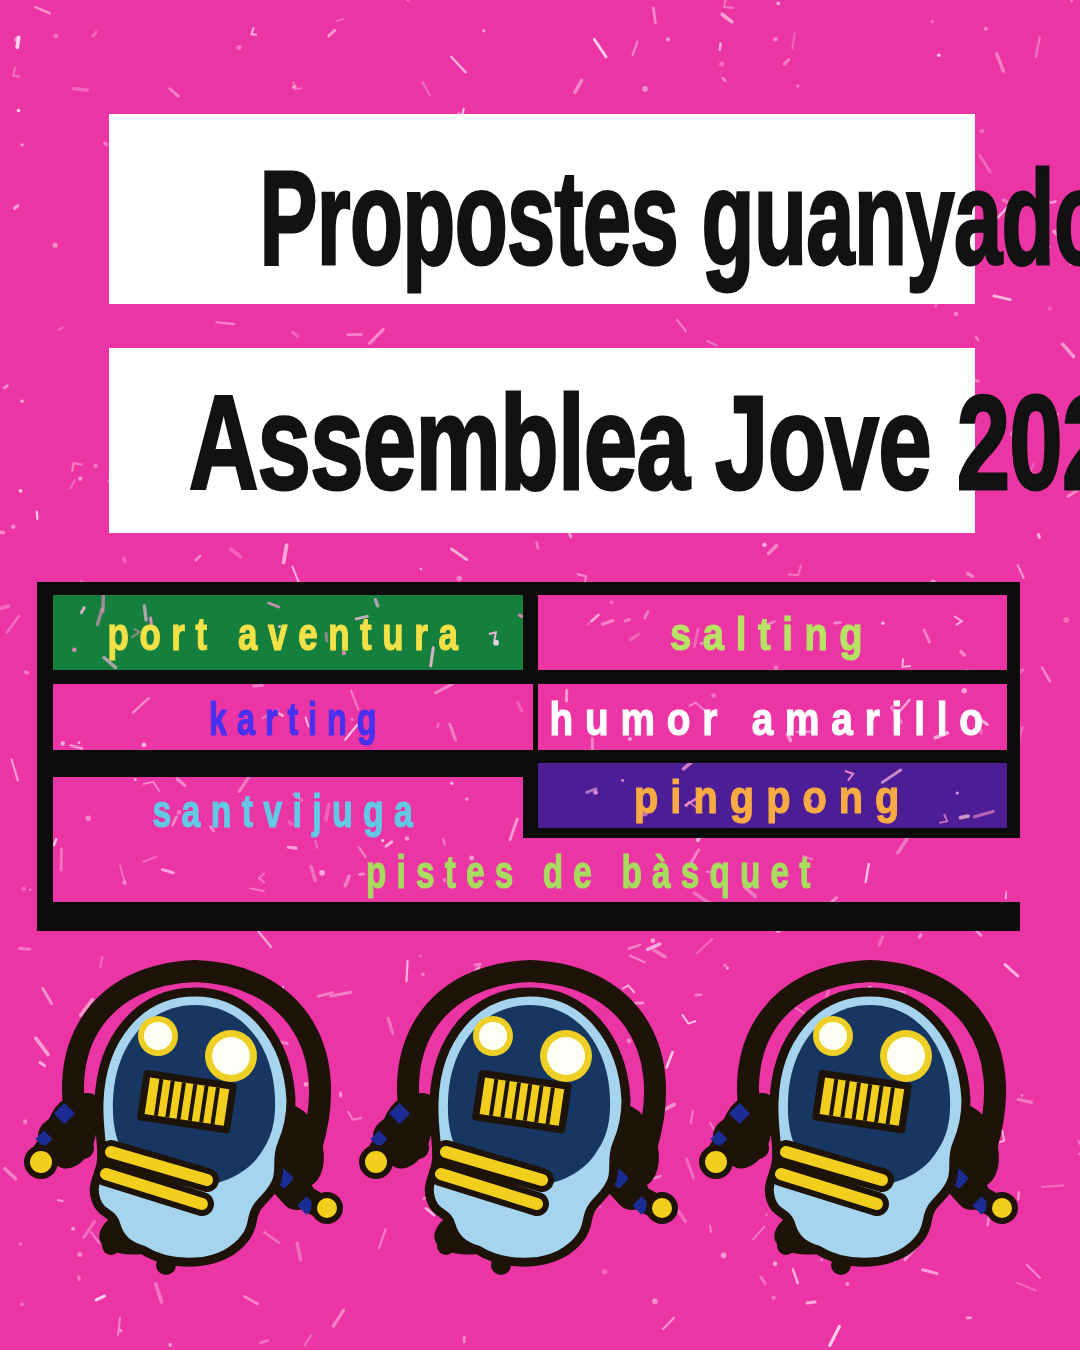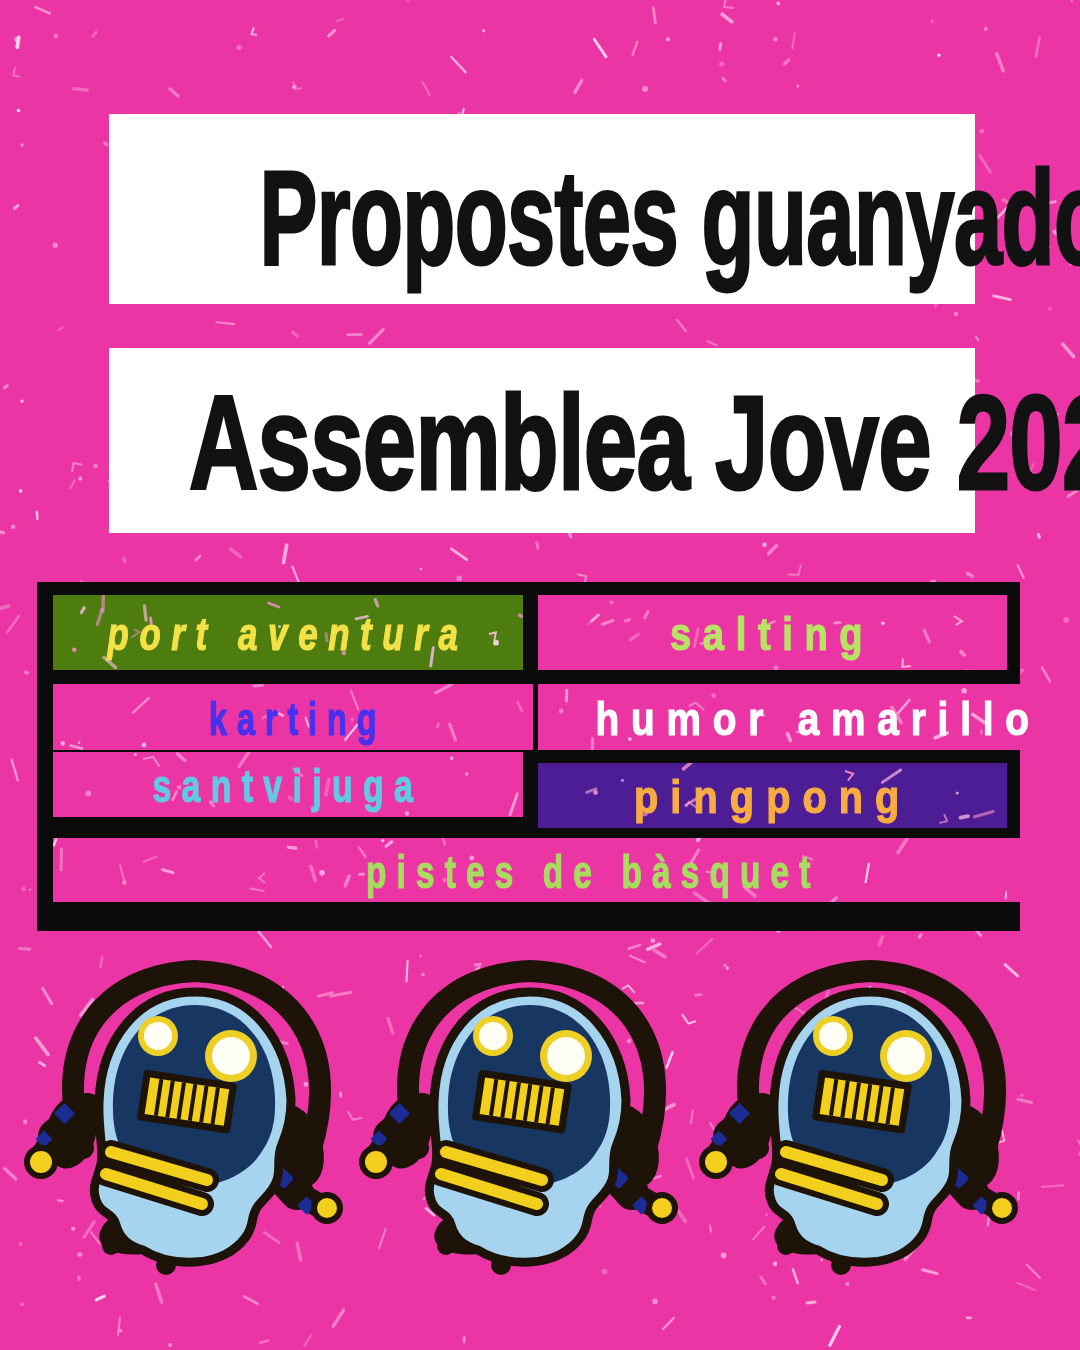--- a/index.html
+++ b/index.html
@@ -536,7 +536,7 @@
   </div>
 
   <div id="proposals-table" style="background: rgb(11, 11, 11);">
-    <div class="cell" id="cell-r1l" style="background: #4d7c0f; font-style: italic;">
+    <div class="cell" id="cell-r1l" style="background: #15803d;">
         <svg width="470" height="75">
           <rect x="322.5979974074289" y="2.5838563742581755" width="10.031799953430891" height="3.3371362743433566" rx="1.6685681371716783" transform="rotate(69 323 3)" fill="#f9b8e2" opacity="0.67"></rect>
           <circle cx="290.78252368606627" cy="58.00929407123476" r="2.2" fill="#f690ce" opacity="0.81"></circle>

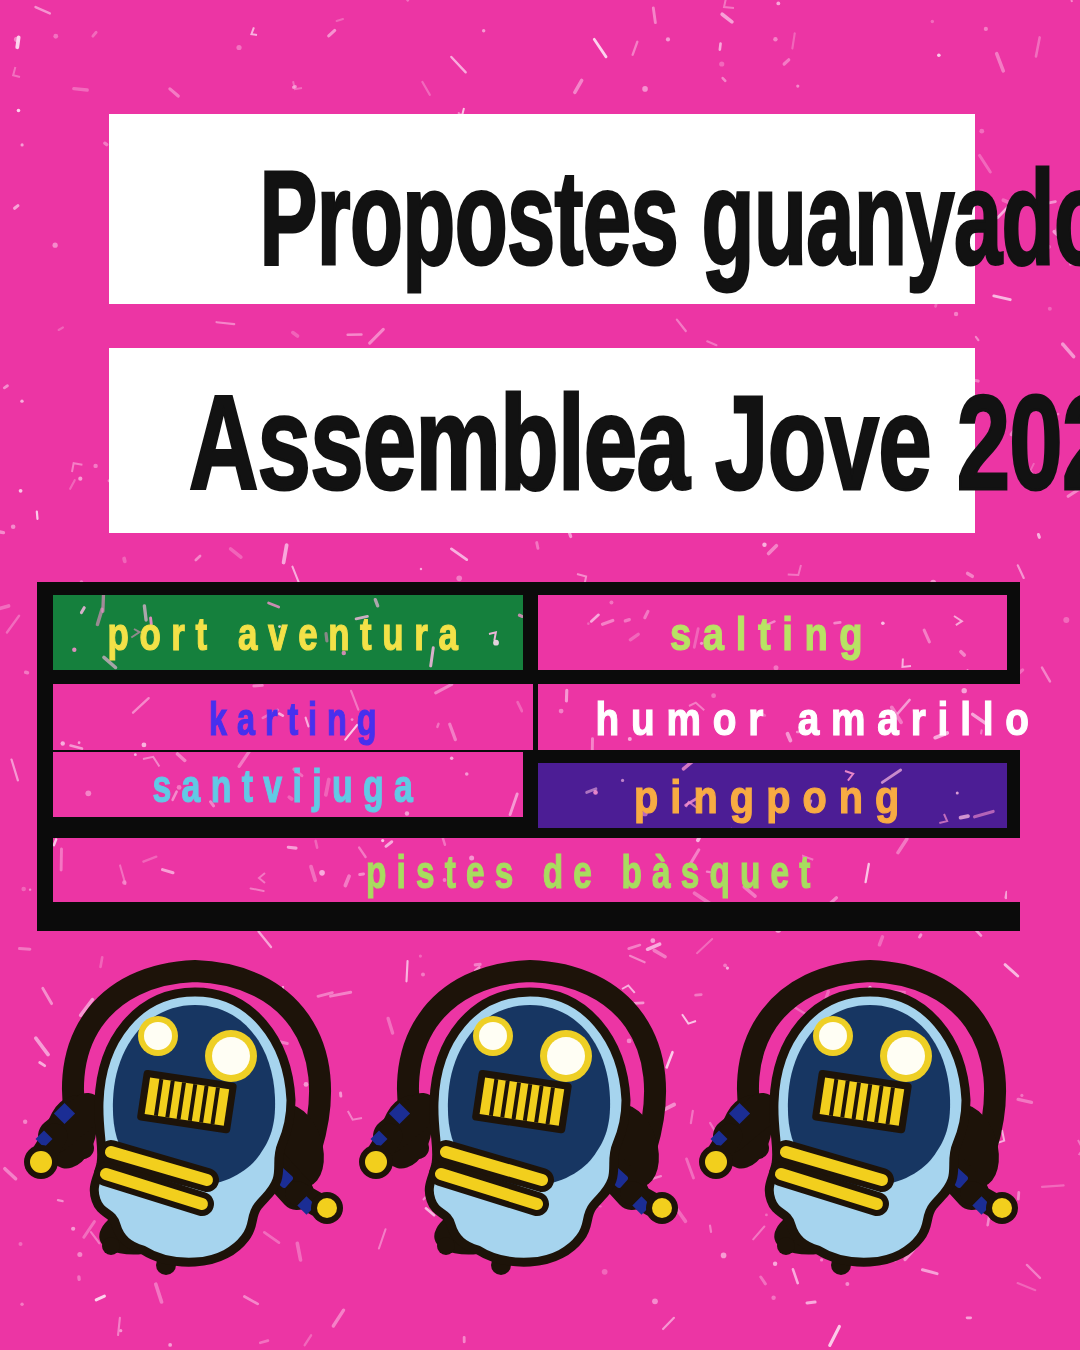--- a/index.html
+++ b/index.html
@@ -603,7 +603,7 @@
         </svg>
       <span class="cell-label fit" style="color: rgb(71, 48, 238); transform: scaleX(0.7052);">karting</span>
     </div>
-    <div class="cell" id="cell-r2r" style="background: rgb(236, 53, 164); padding-left: 46px;">
+    <div class="cell" id="cell-r2r" style="background: rgb(236, 53, 164);">
         <svg width="469" height="66">
           <rect x="450.40195384970866" y="42.91759846312925" width="21.176121910102665" height="3.3942516287323086" rx="1.6971258143661543" transform="rotate(215 450 43)" fill="#f9b8e2" opacity="0.85"></rect>
           <circle cx="175.58407550142147" cy="11.714315745513886" r="2.4" fill="#f690ce" opacity="0.65"></circle>

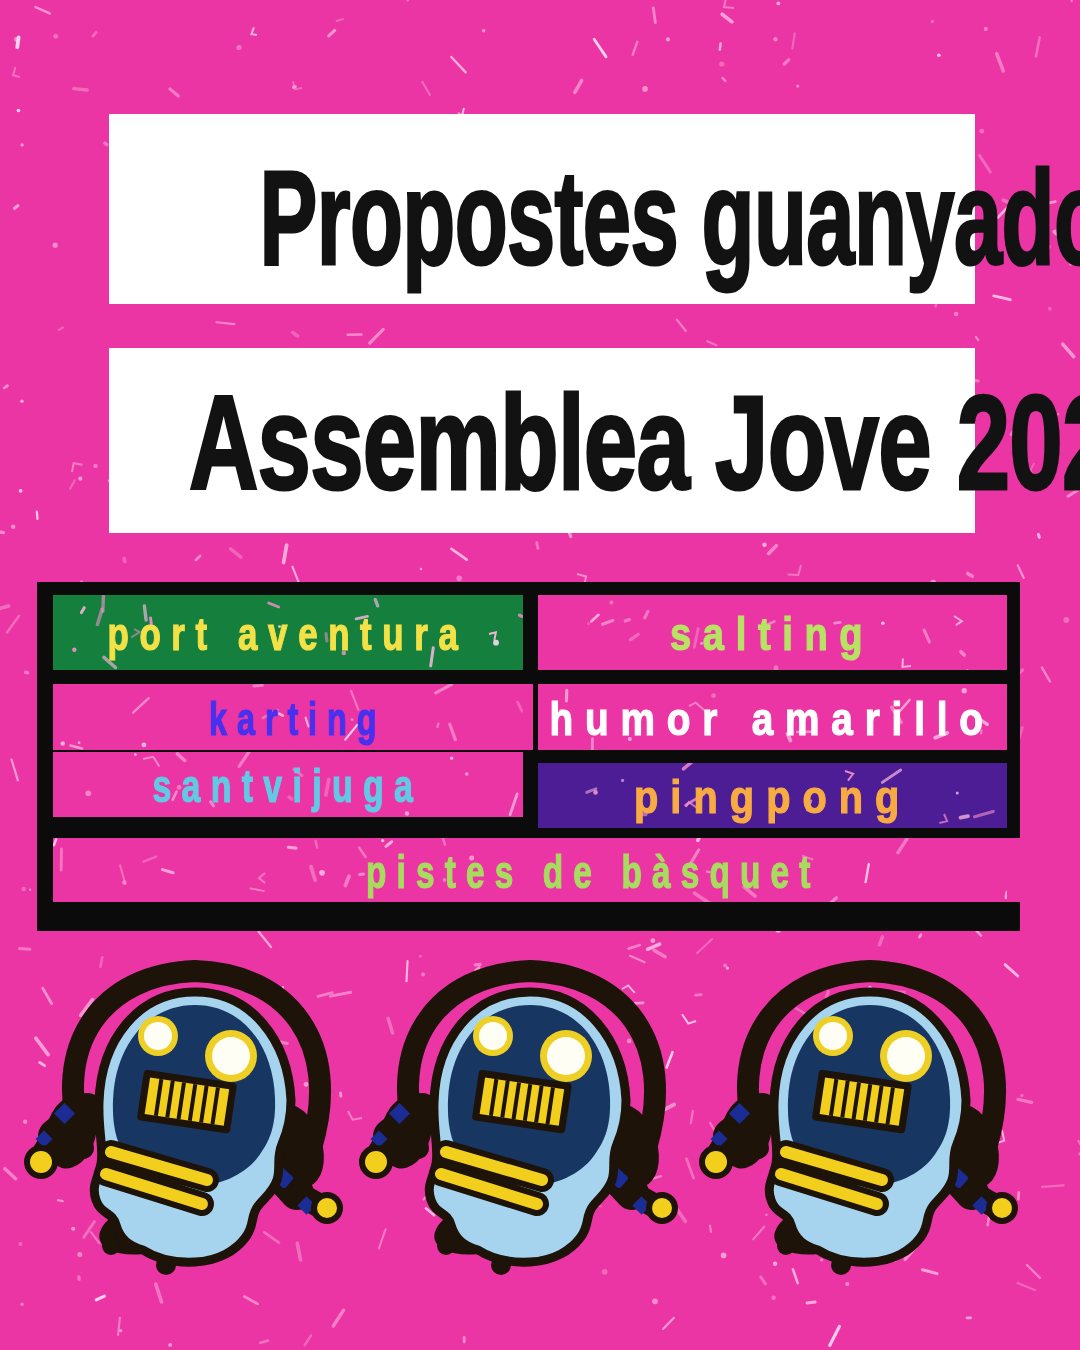--- a/index.html
+++ b/index.html
@@ -46,7 +46,7 @@
   #cell-r1r{left:501px;top:13px;width:469px;height:75px;}
   #cell-r2l{left:16px;top:102px;width:470px;height:66px;}
   #cell-r2r{left:501px;top:102px;width:469px;height:66px;}
-  #cell-r3l{left:16px;top:170px;width:470px;height:65px;}
+  #cell-r3l{left:16px;top:195px;width:470px;height:65px;}
   #cell-r3r{left:501px;top:181px;width:469px;height:65px;}
   #cell-r4{left:16px;top:256px;width:1080px;height:64px;}
   .cell > svg{position:absolute;left:0;top:0;z-index:1;}

